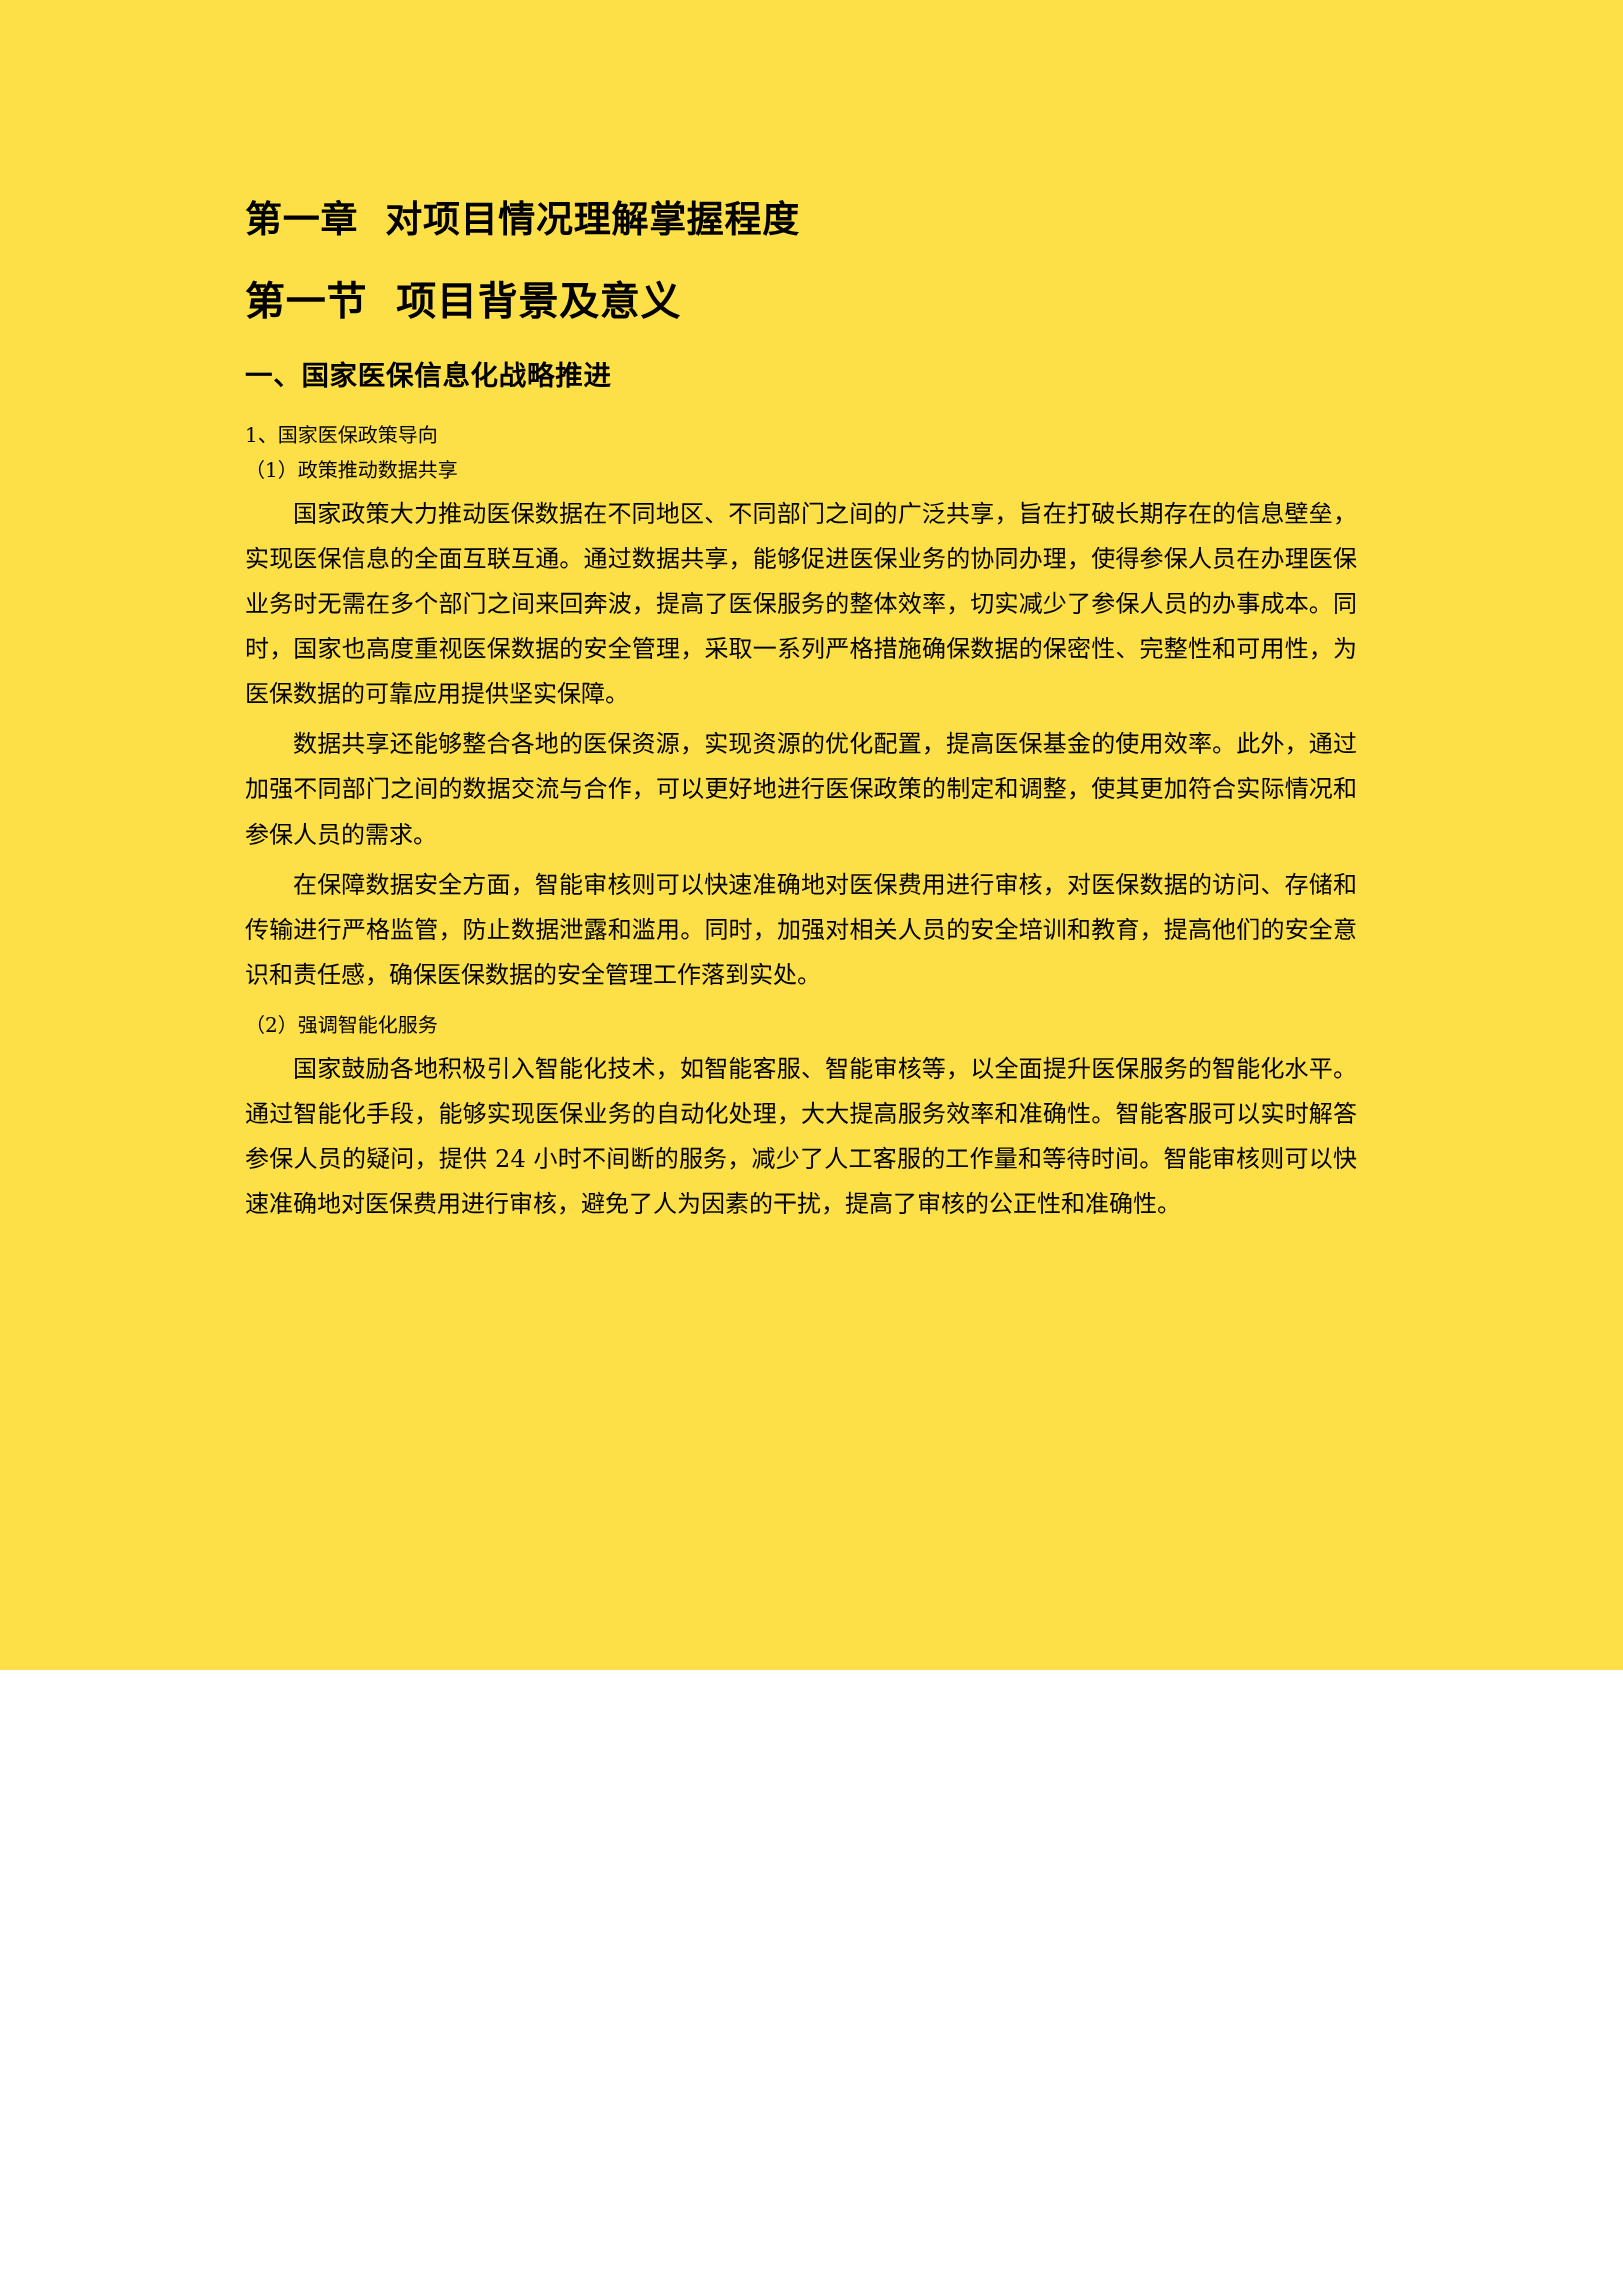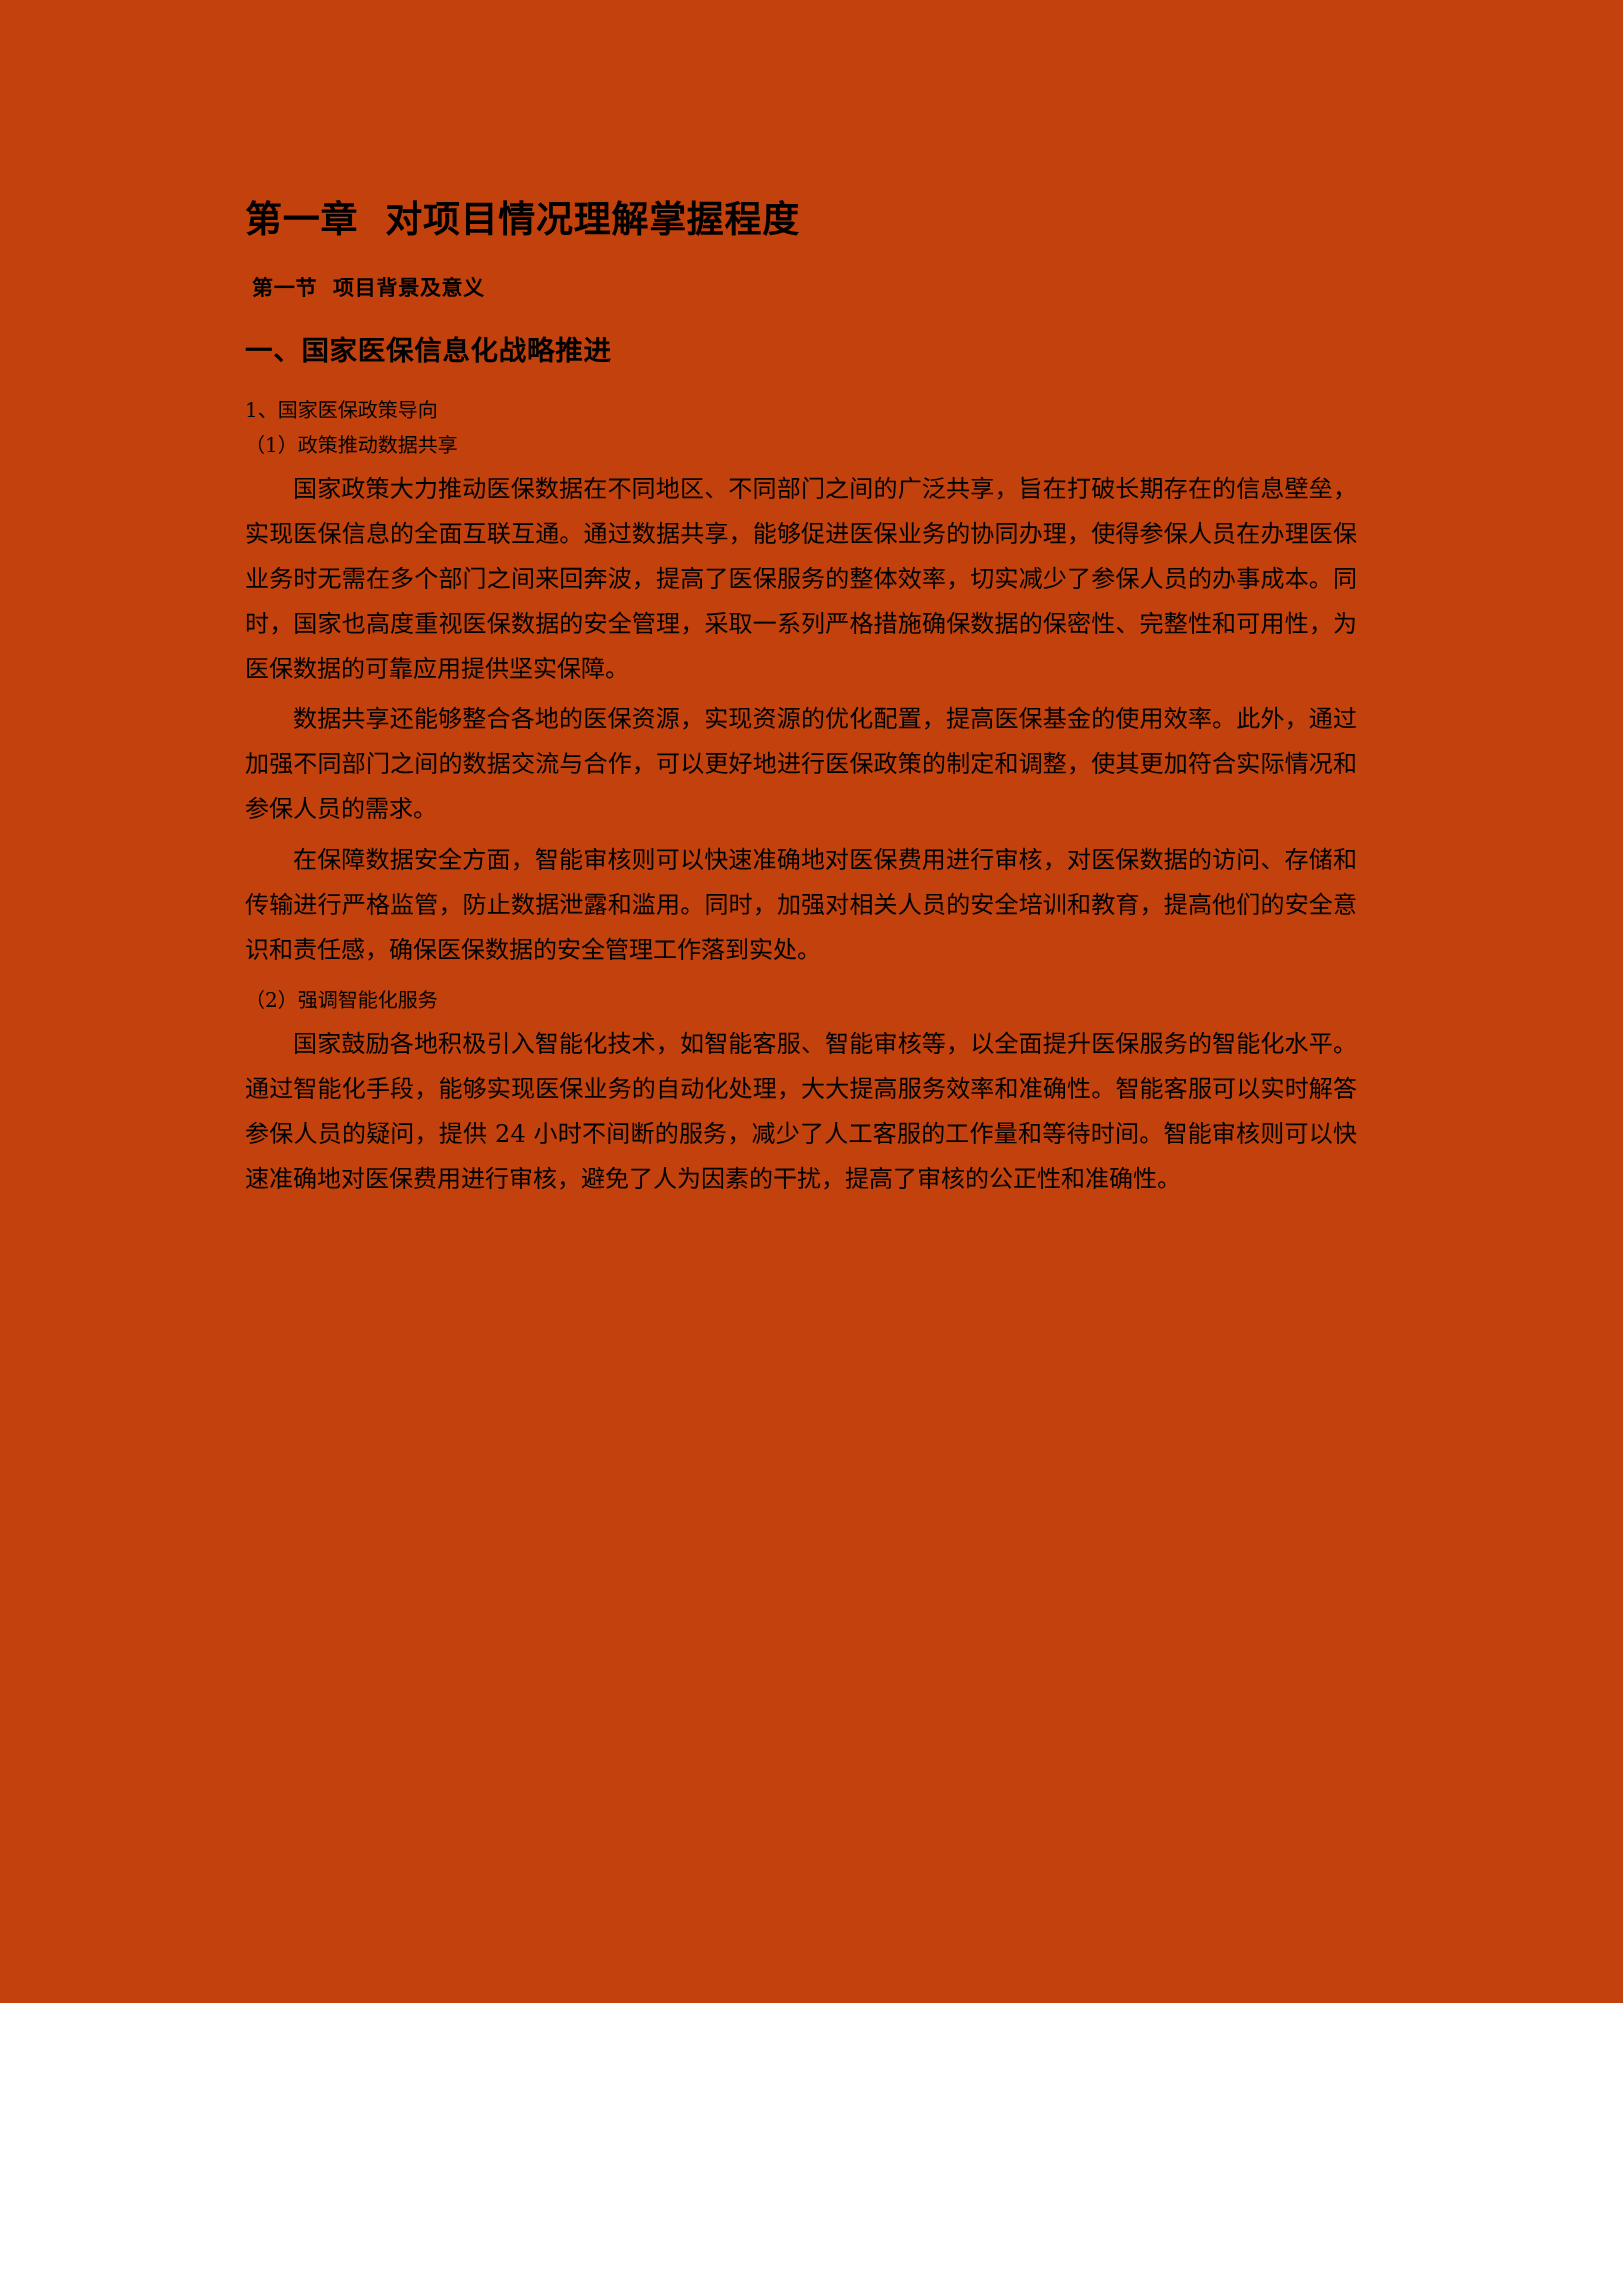--- a/index.html
+++ b/index.html
@@ -16,8 +16,8 @@
   .page {
     position: relative;
     width: 1623px;
-    height: 2003px;
-    background: #c2410c;
+    height: 1670px;
+    background: #fde047;
     overflow: hidden;
     box-sizing: border-box;
   }

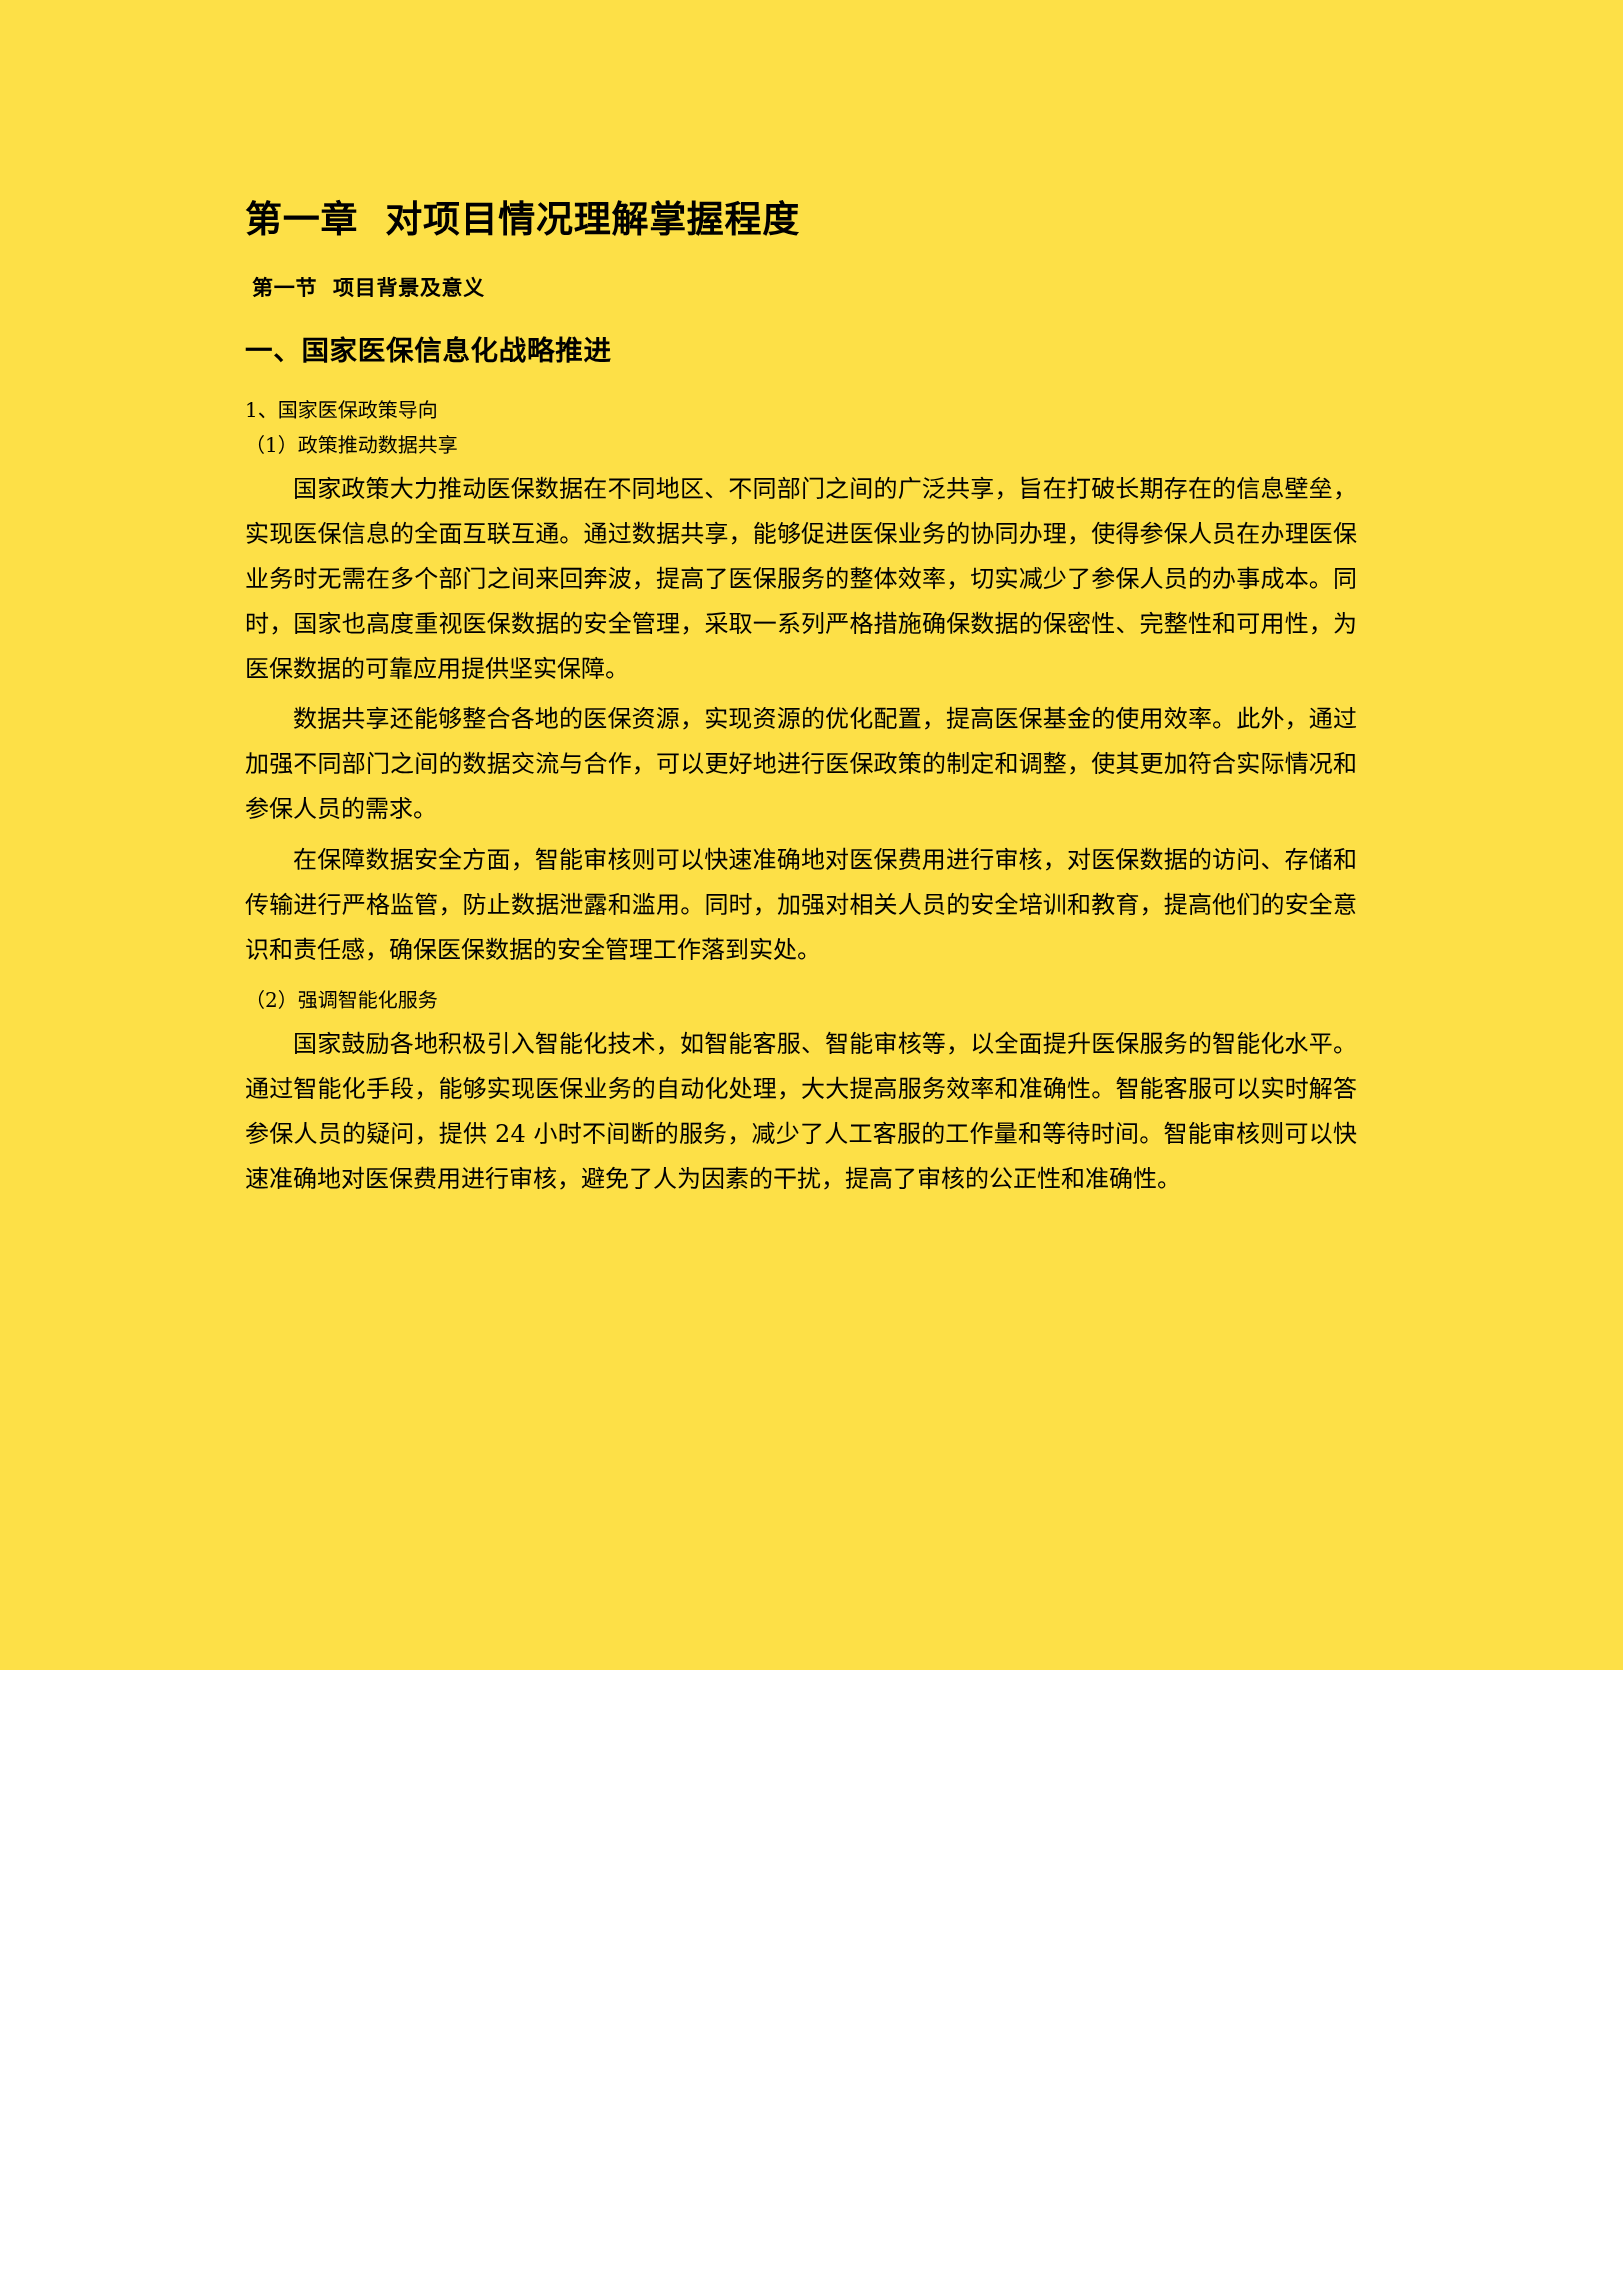--- a/index.html
+++ b/index.html
@@ -41,10 +41,10 @@
   .h2 {
     font-family: "DejaVu Sans", "Liberation Sans", sans-serif;
     font-weight: bold;
-    font-size: 21px;
+    font-size: 40px;
     line-height: 1.32;
     letter-spacing: 0.7px;
-    margin: 0 0 29px 7px;
+    margin: 0 0 29px 0;
     white-space: pre;
   }
   .h3 {

